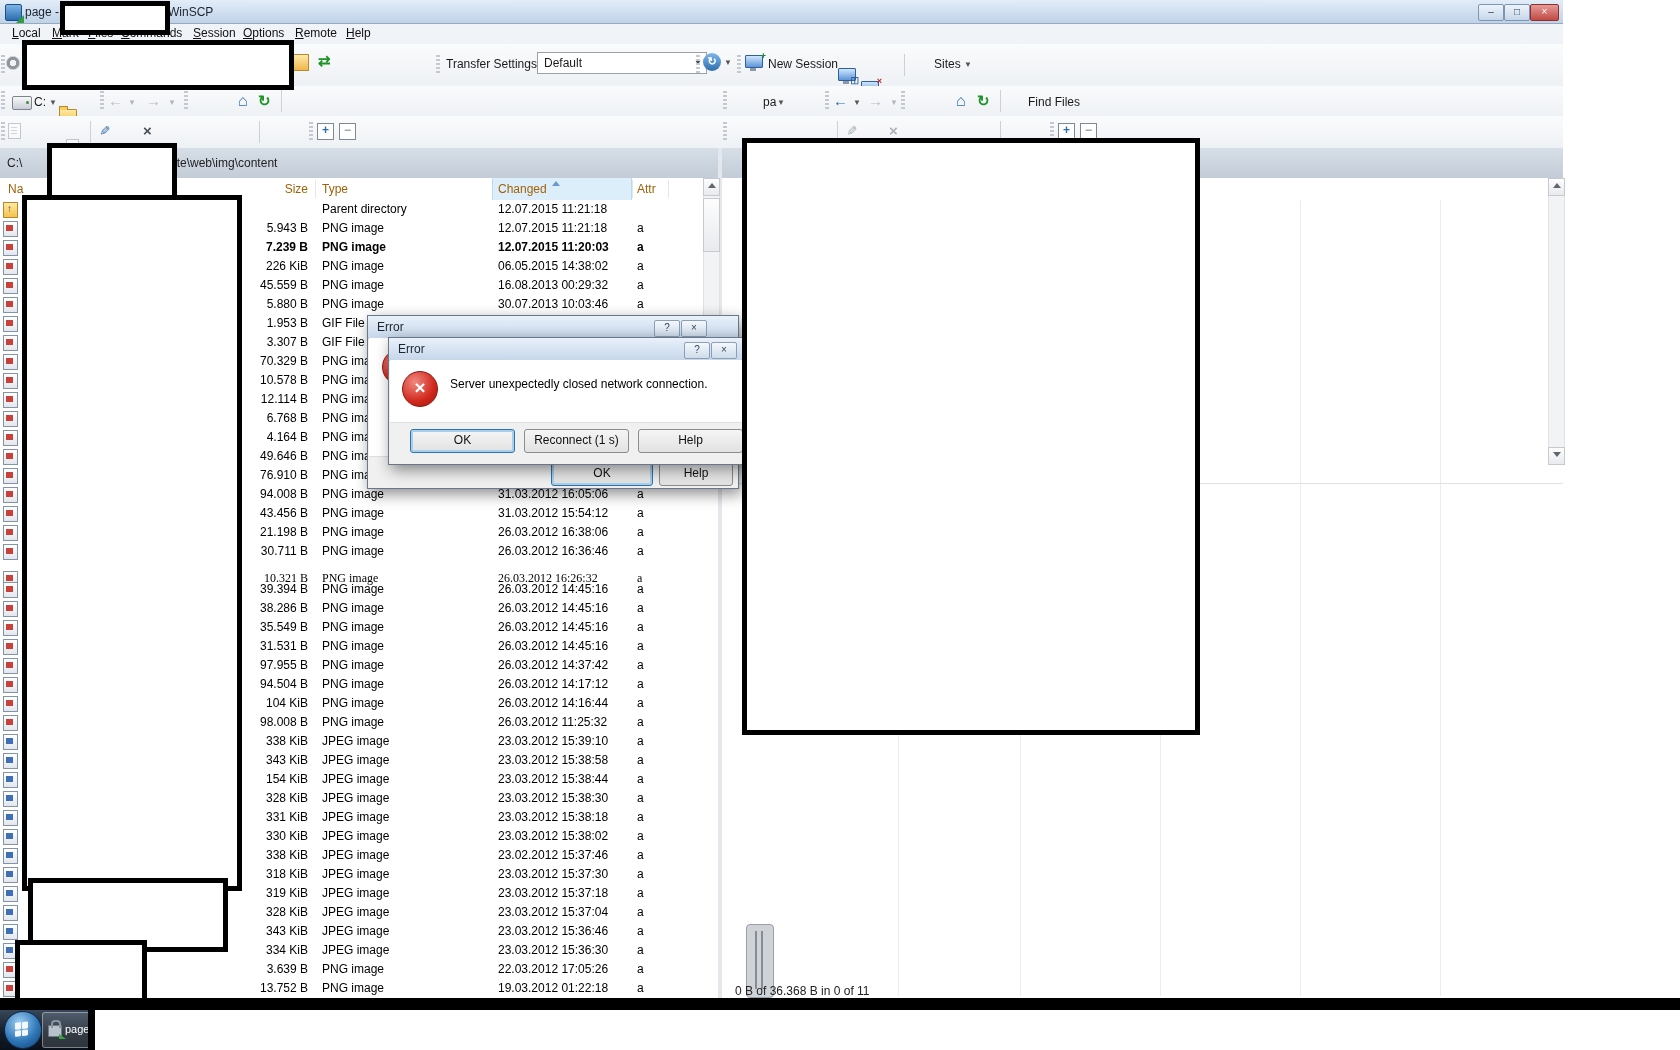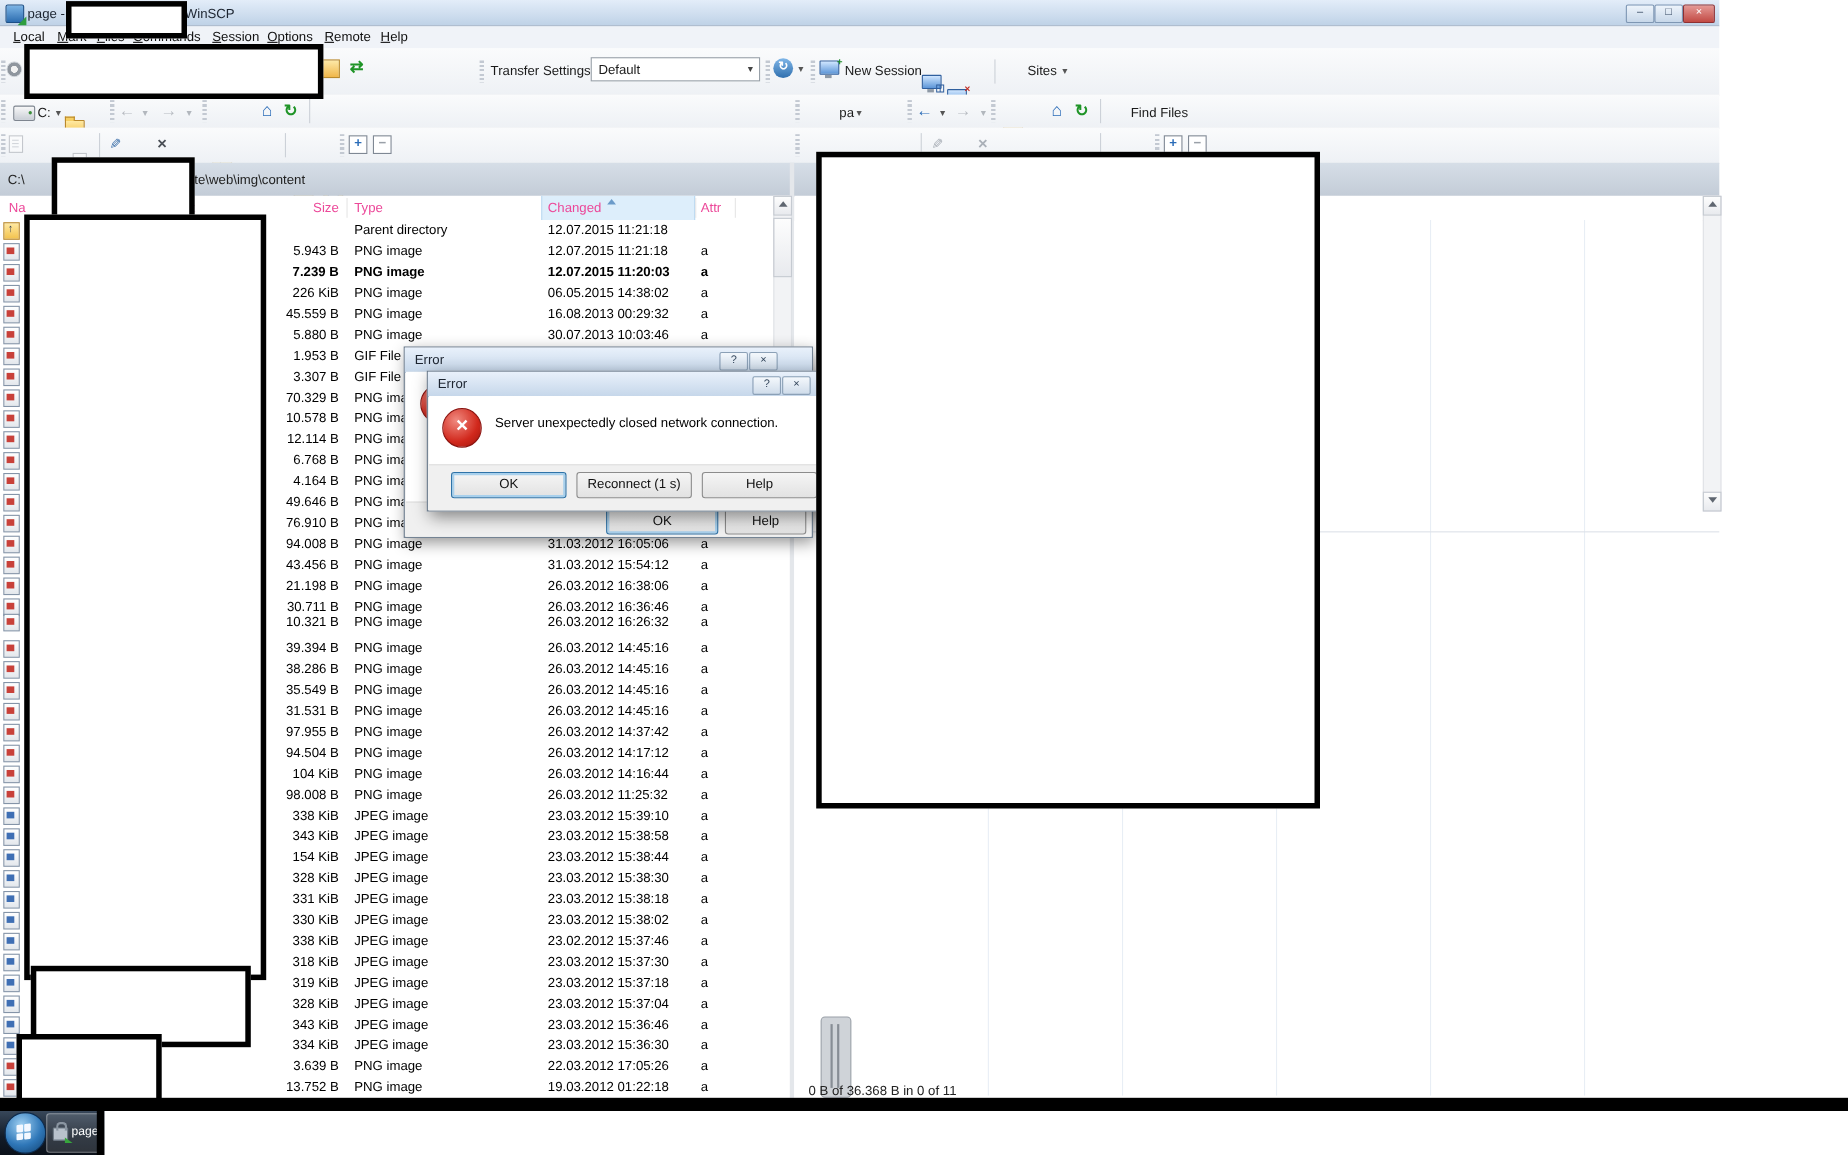--- a/index.html
+++ b/index.html
@@ -150,7 +150,7 @@
   <div class="abs arrow green" style="left:318px;top:9px;">⇄</div>
   <div class="abs grip" style="left:436px;top:11px;"></div>
   <span class="abs tlabel" style="left:446px;top:13px;">Transfer Settings</span>
-  <div class="abs combo" style="left:537px;top:8px;width:152px;">
+  <div class="abs combo" style="left:537px;top:8px;width:152px;padding-left:16px;">
     <span class="cv">Default</span>
     <span class="ca">▼</span>
   </div>

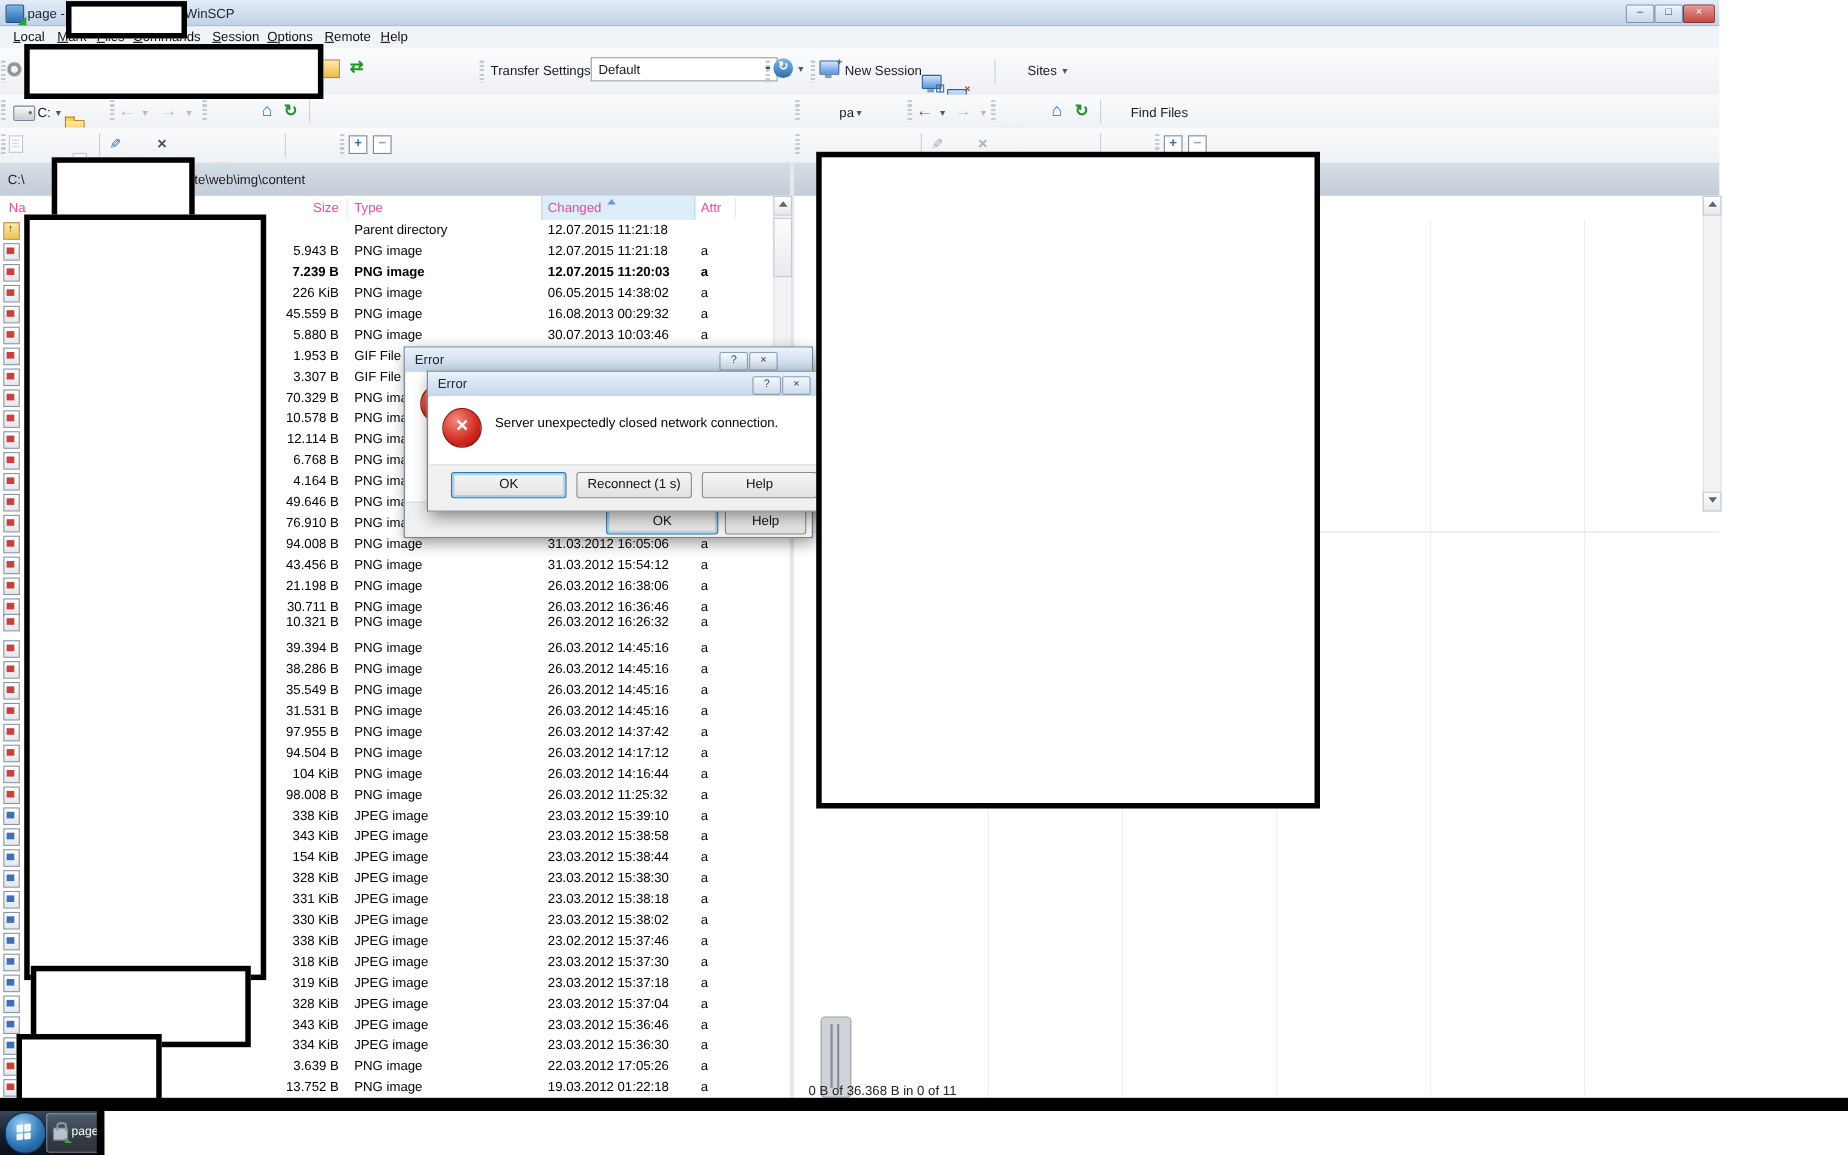--- a/index.html
+++ b/index.html
@@ -64,7 +64,7 @@
   .addrbar{left:0;top:148px;width:1563px;height:30px;background:linear-gradient(#d6dee7,#c3ccd7);border-bottom:1px solid #aab4c0;}
   .addrtext{top:8px;color:#222;}
   .hdr{top:178px;height:22px;background:#fff;border-bottom:1px solid #e2e2e2;}
-  .hdrtext{top:4px;color:#ec4899;}
+  .hdrtext{top:4px;color:#a16207;}
   .colsep{top:180px;width:1px;height:18px;background:#e6e6e6;}
   .chgcell{left:492px;top:178px;width:138px;height:22px;background:#ddeefb;border-left:1px solid #bcd9f0;border-right:1px solid #bcd9f0;}
   .sorttri{left:552px;top:181px;width:0;height:0;border-left:4px solid transparent;border-right:4px solid transparent;border-bottom:5px solid #6b9bc9;}

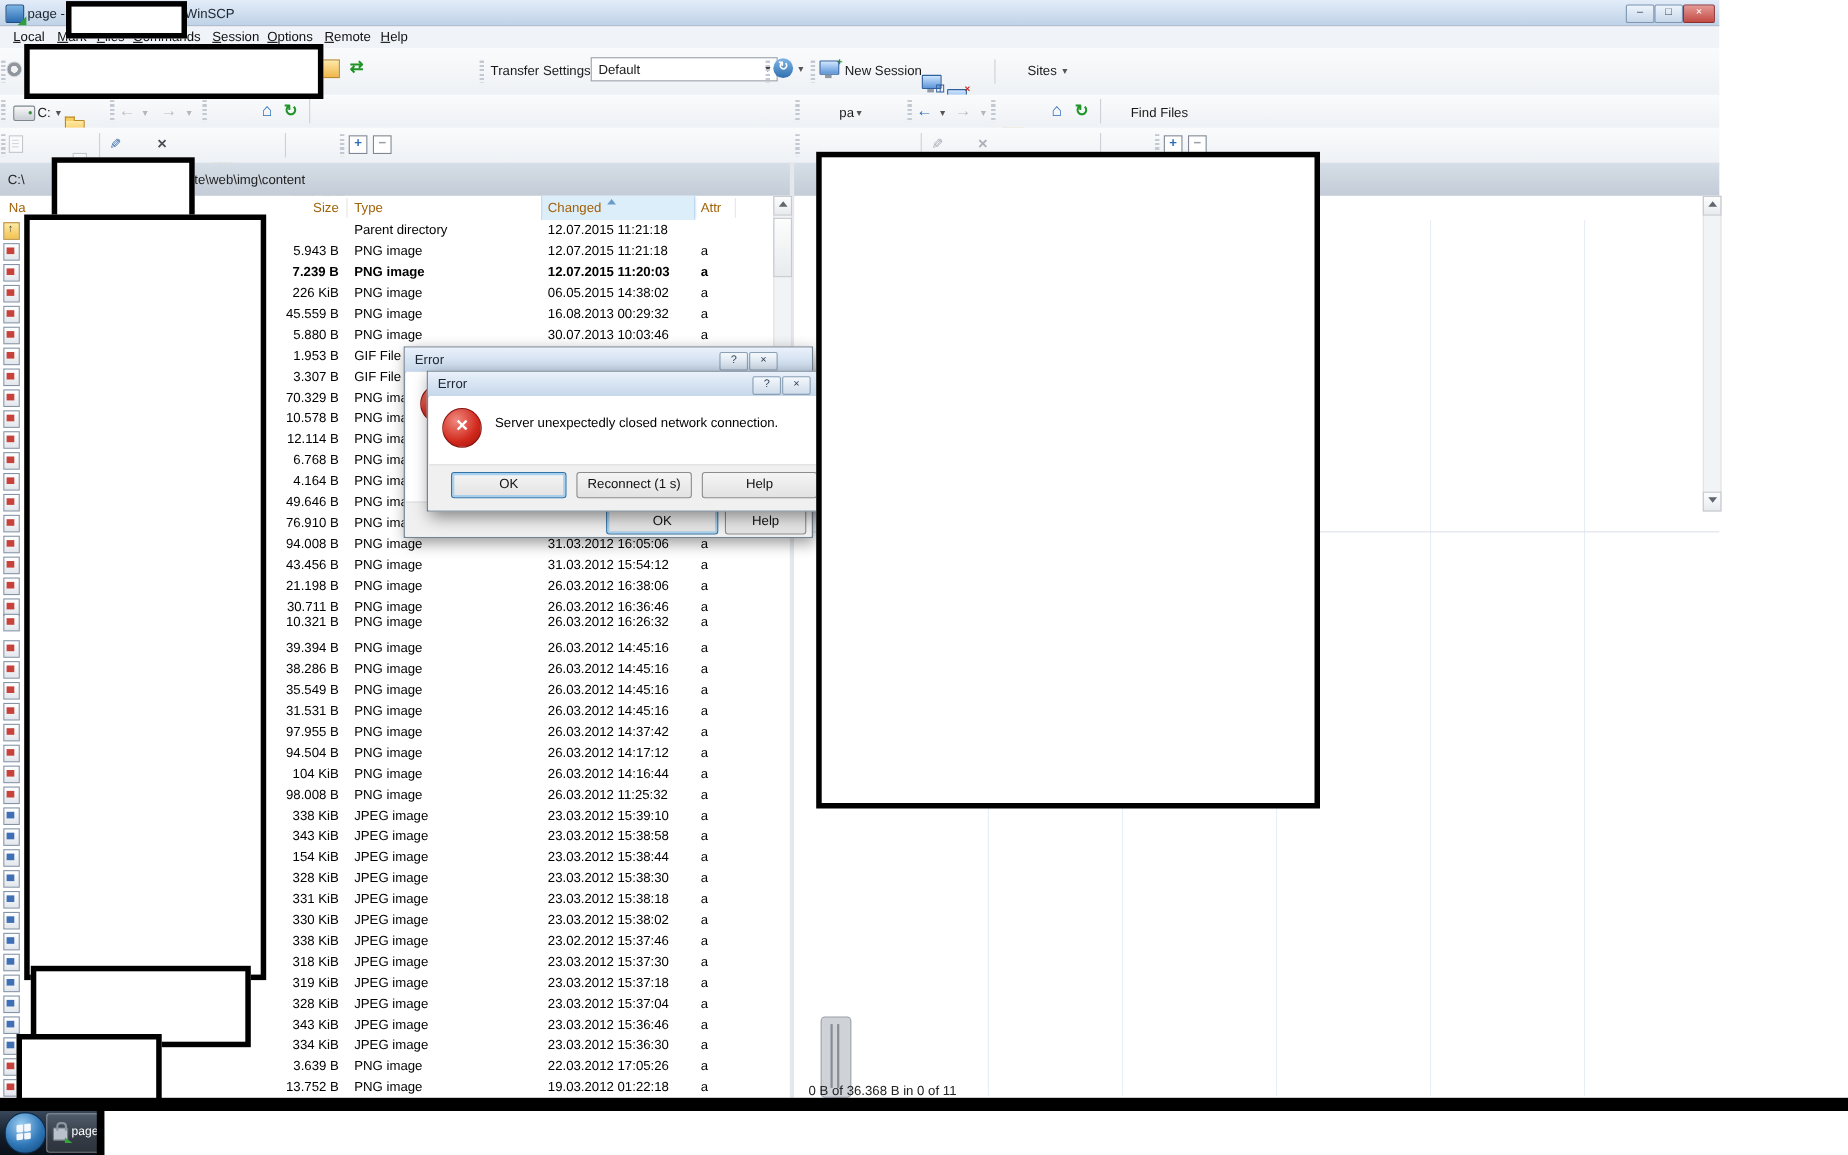--- a/index.html
+++ b/index.html
@@ -427,7 +427,7 @@
       <span class="fcell c-chg">26.03.2012 16:36:46</span>
       <span class="fcell c-attr">a</span>
     </div>
-    <div class="frow" style="top: 356px;">
+    <div class="frow" style="top: 369px; font-family: Liberation Serif, serif;">
       <span class="ficon img-red"></span>
       <span class="fcell c-size">10.321 B</span>
       <span class="fcell c-type">PNG image</span>

